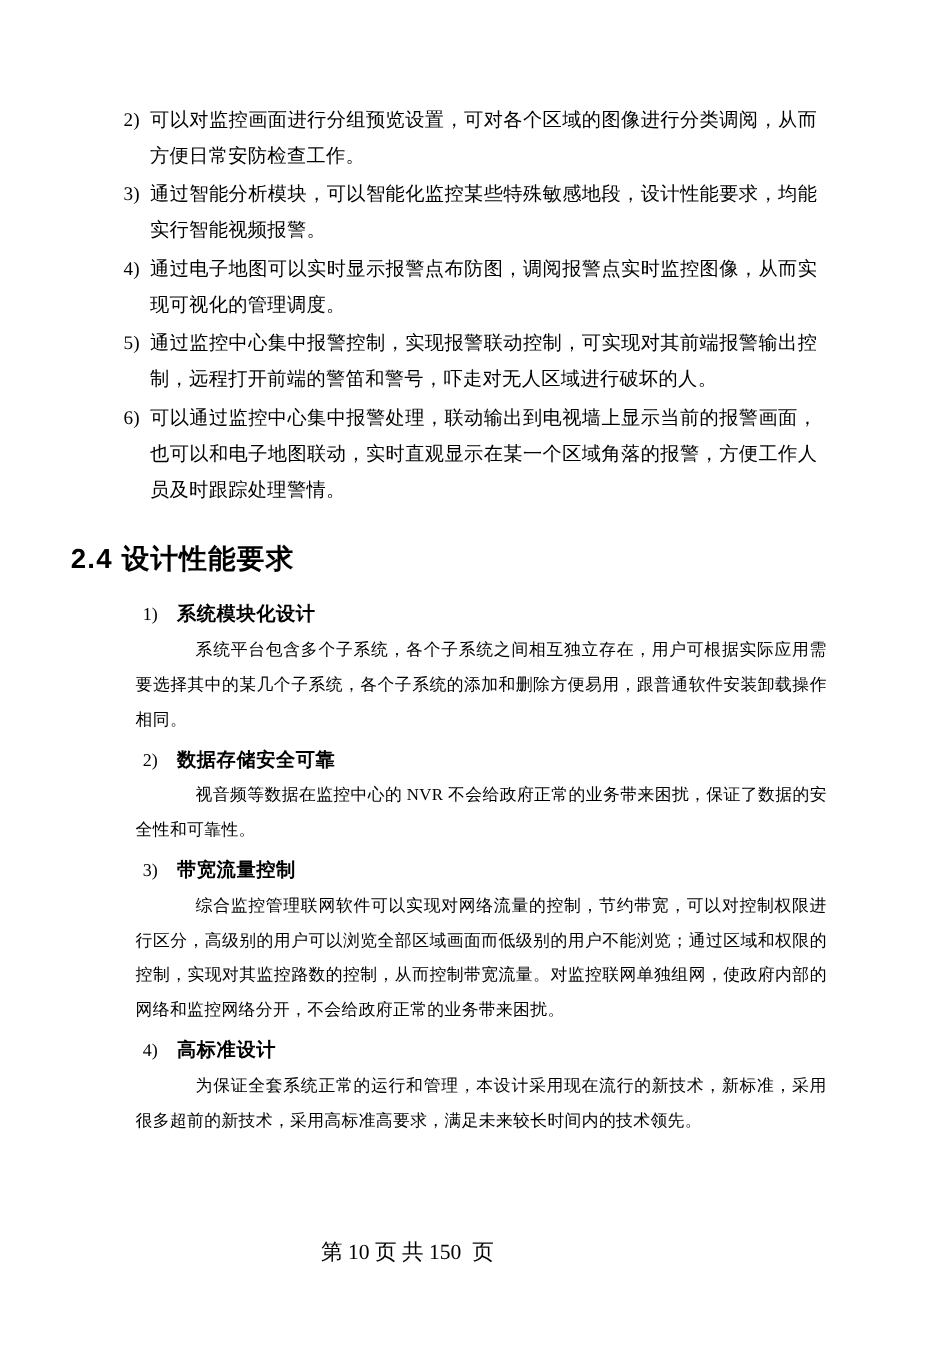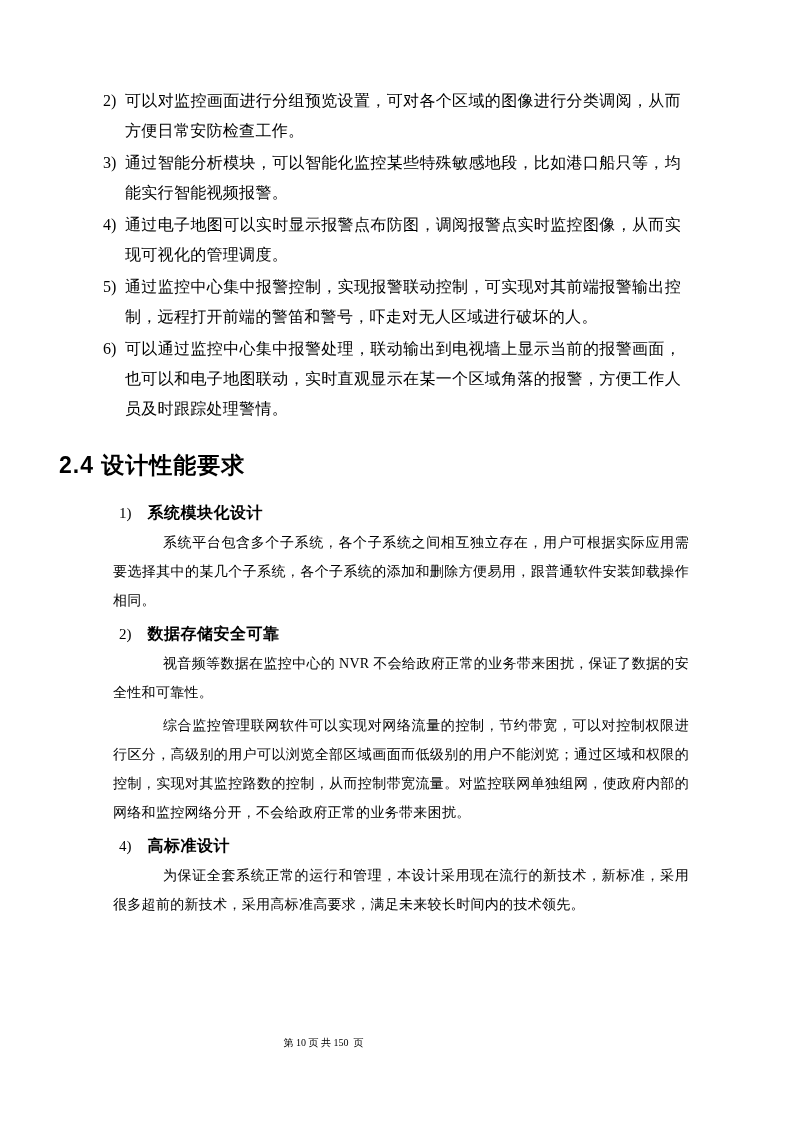--- a/index.html
+++ b/index.html
@@ -91,7 +91,7 @@
       <span class="num">2)</span><span>可以对监控画面进行分组预览设置，可对各个区域的图像进行分类调阅，从而方便日常安防检查工作。</span>
     </div>
     <div class="intro-item">
-      <span class="num">3)</span><span>通过智能分析模块，可以智能化监控某些特殊敏感地段，比如港口船只等，均能实行智能视频报警。</span>
+      <span class="num">3)</span><span>通过智能分析模块，可以智能化监控某些特殊敏感地段，设计性能要求，均能实行智能视频报警。</span>
     </div>
     <div class="intro-item">
       <span class="num">4)</span><span>通过电子地图可以实时显示报警点布防图，调阅报警点实时监控图像，从而实现可视化的管理调度。</span>

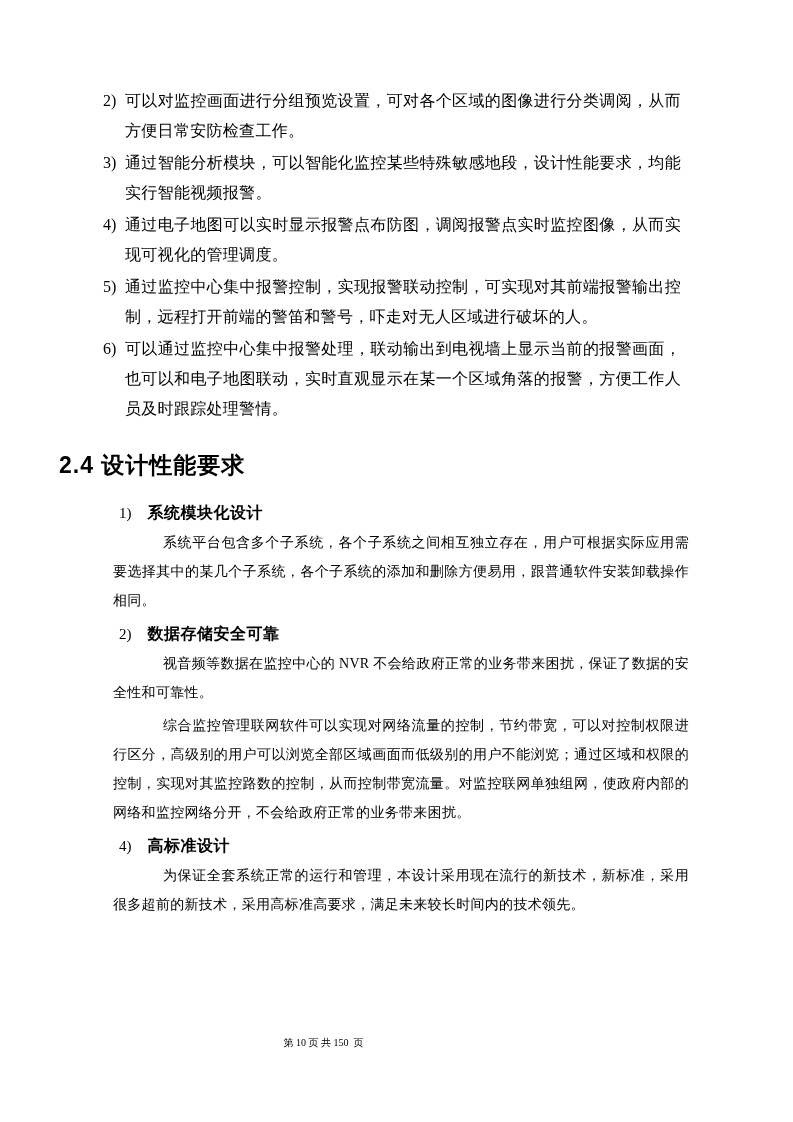--- a/index.html
+++ b/index.html
@@ -120,6 +120,9 @@
     </div>
 
     <div class="sub-item">
+      <div class="sub-head">
+        <span class="num">3)</span><span class="sub-title">带宽流量控制</span>
+      </div>
       <div class="sub-body">综合监控管理联网软件可以实现对网络流量的控制，节约带宽，可以对控制权限进行区分，高级别的用户可以浏览全部区域画面而低级别的用户不能浏览；通过区域和权限的控制，实现对其监控路数的控制，从而控制带宽流量。对监控联网单独组网，使政府内部的网络和监控网络分开，不会给政府正常的业务带来困扰。</div>
     </div>
 

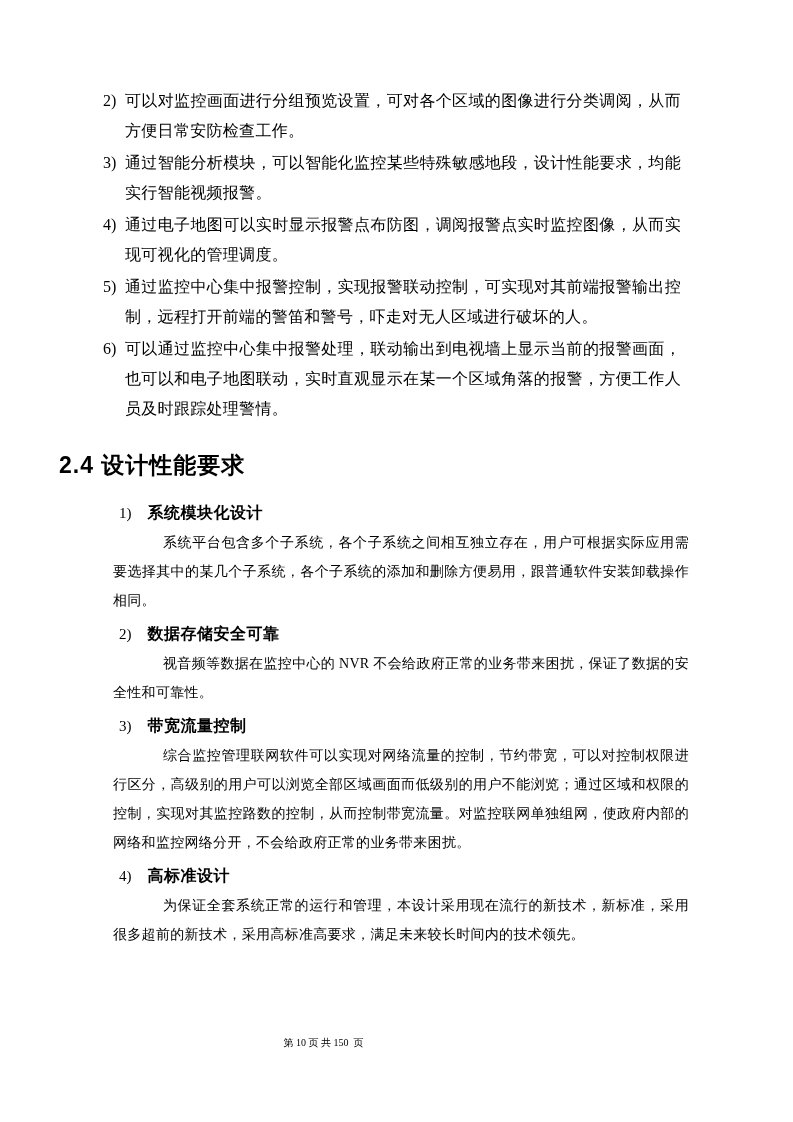--- a/index.html
+++ b/index.html
@@ -76,9 +76,10 @@
     top: 1034px;
     width: 647px;
     text-align: center;
-    font-size: 10px;
+    font-size: 18px;
     line-height: 18px;
     white-space: pre;
+    padding-left: 16px;
   }
 </style>
 </head>

